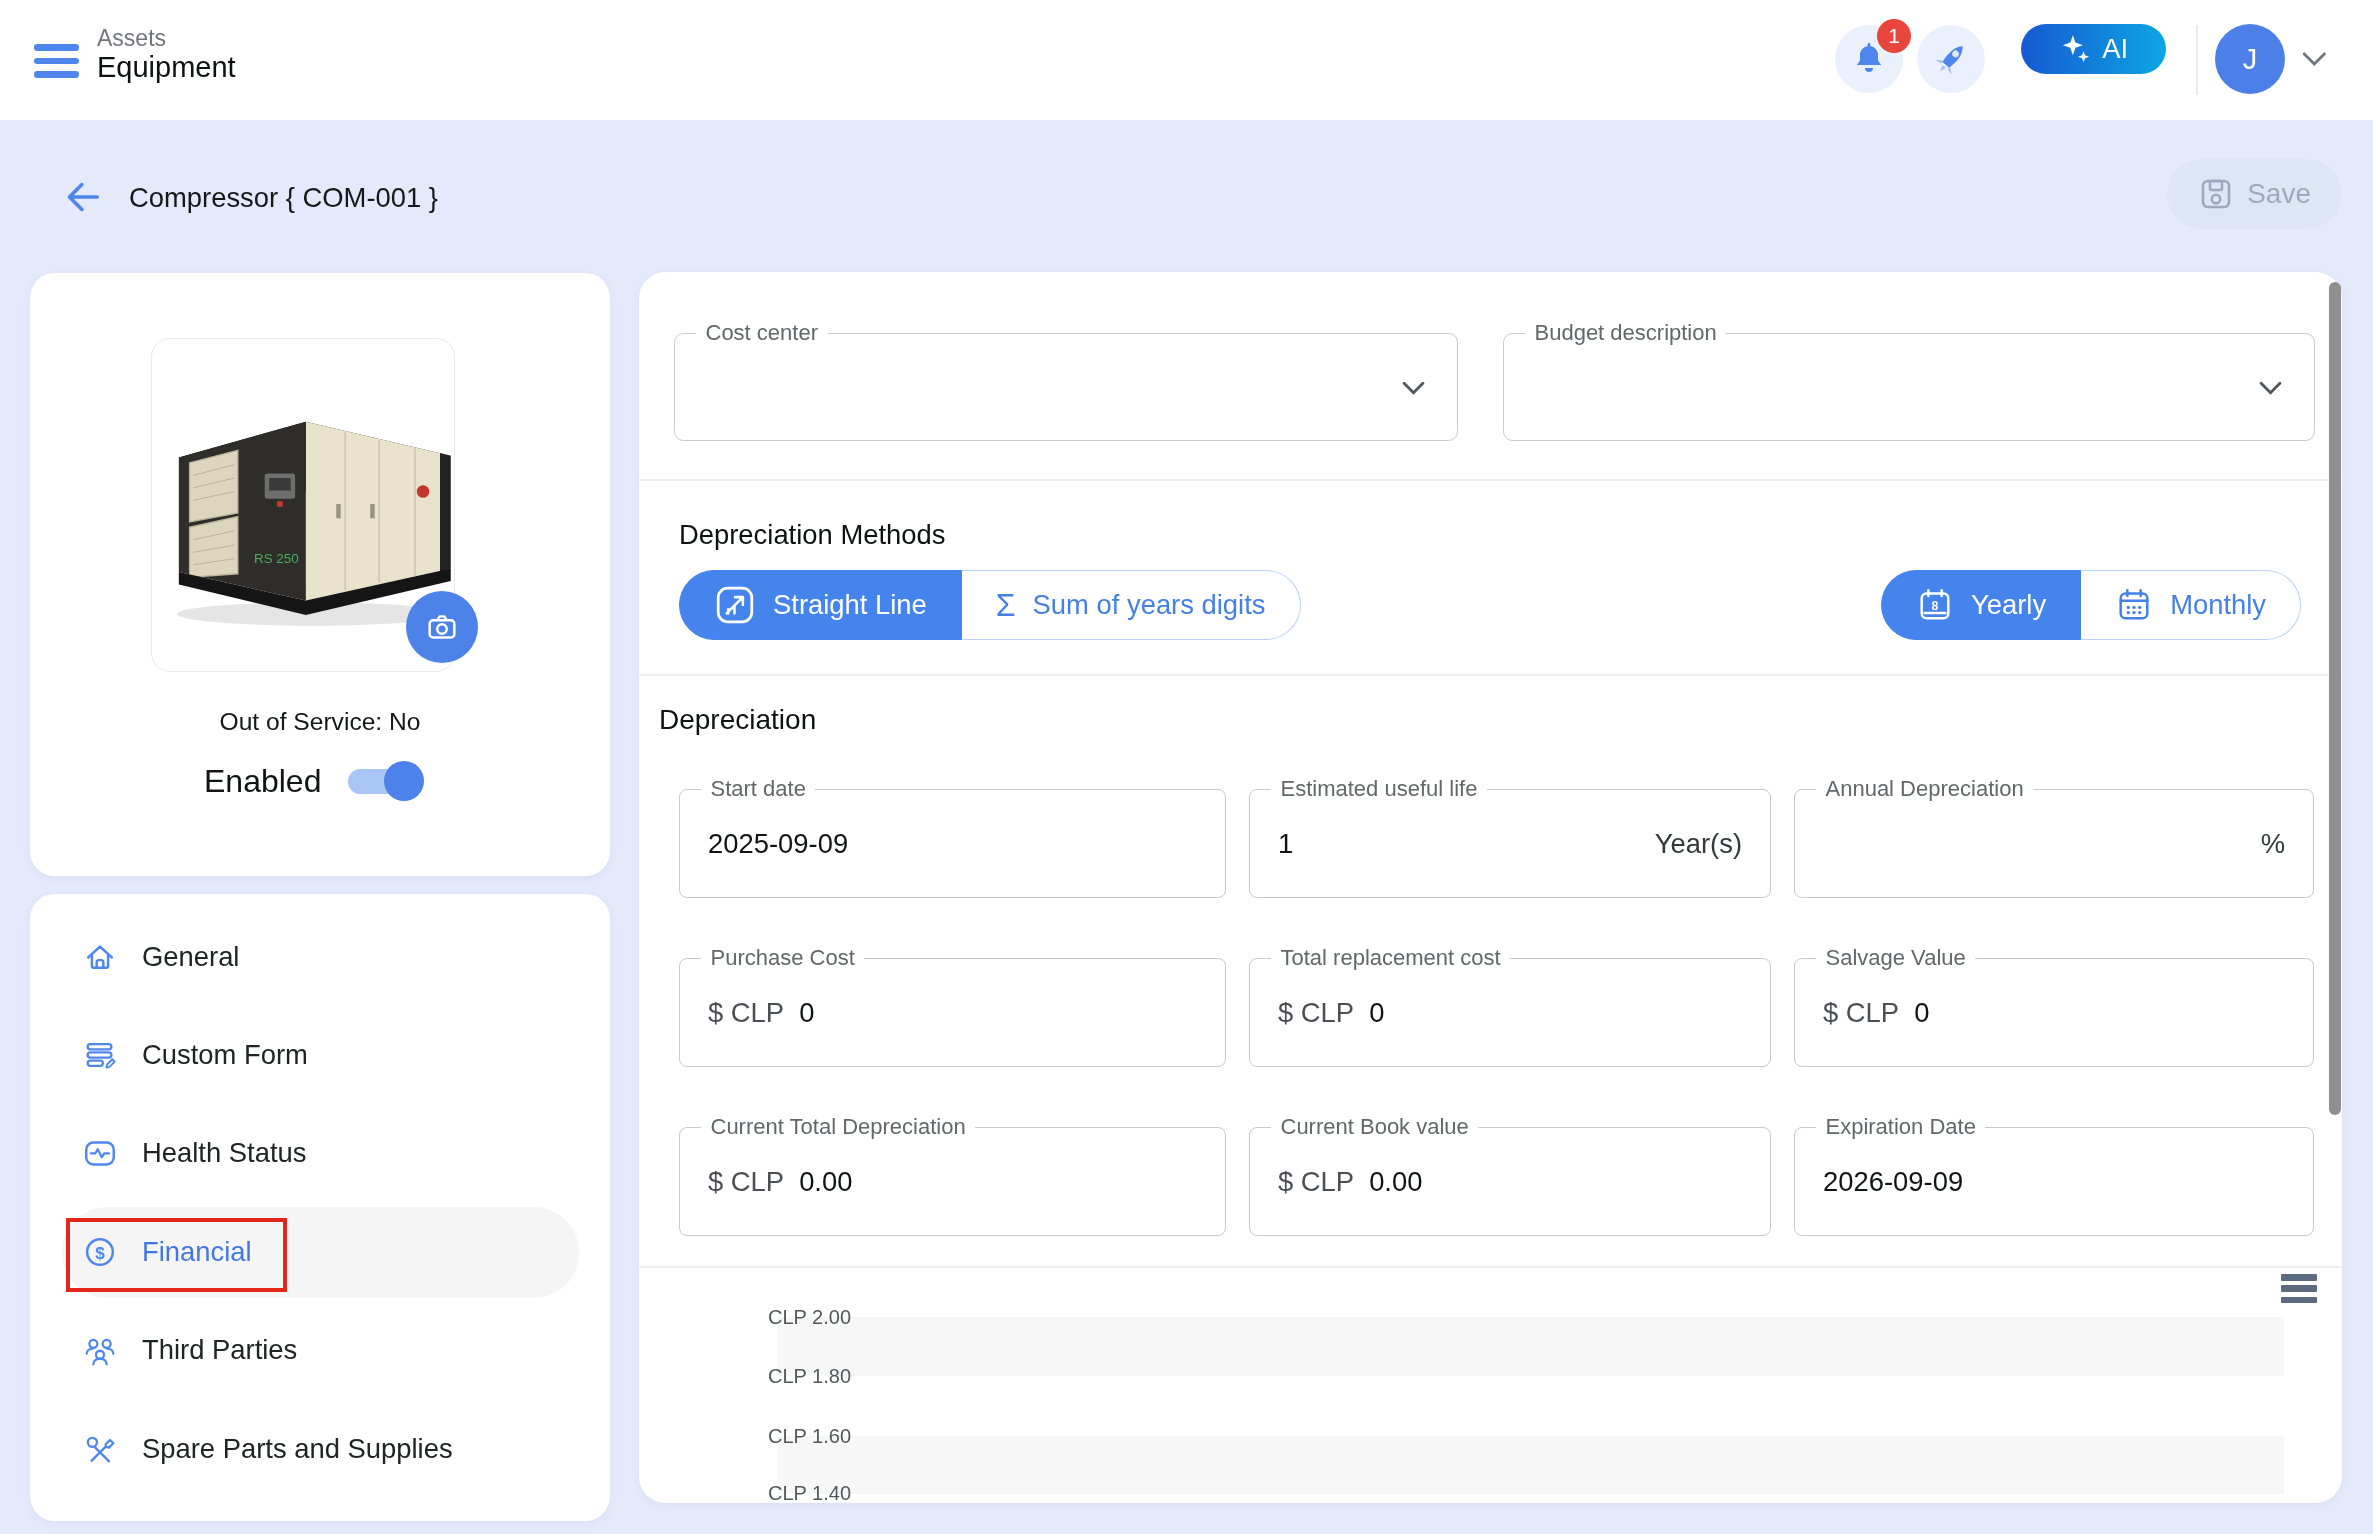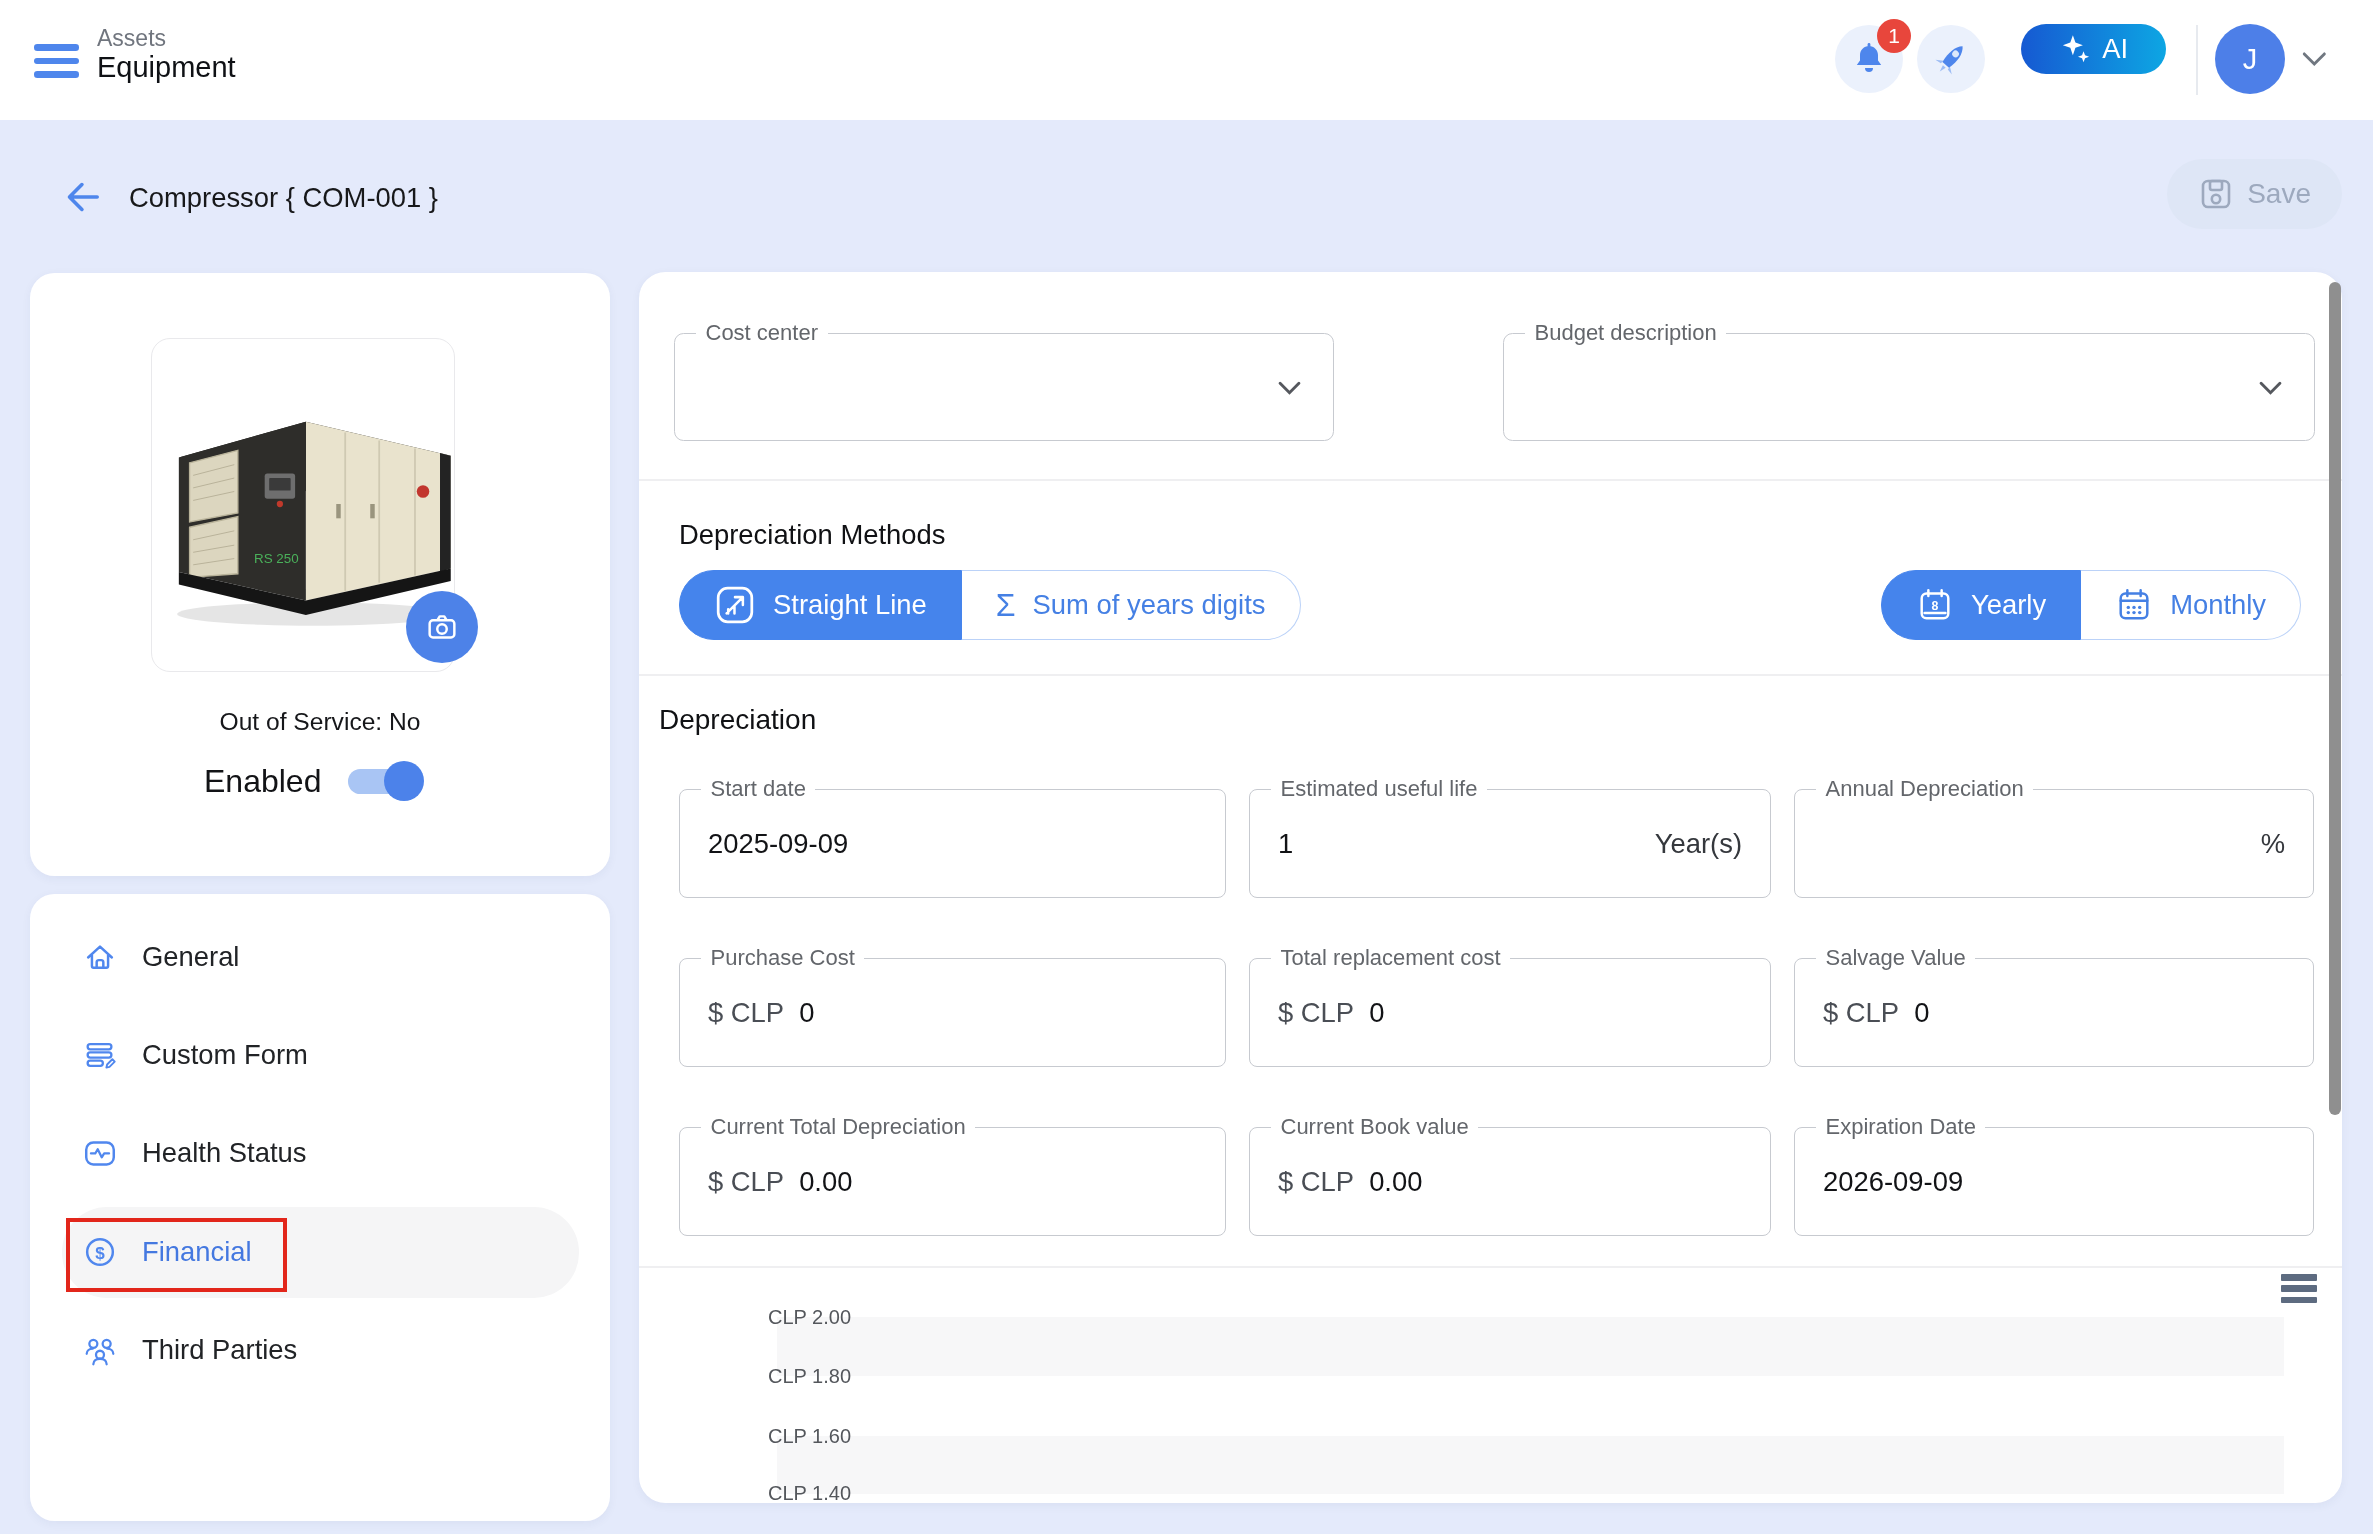--- a/index.html
+++ b/index.html
@@ -228,7 +228,7 @@
 
   <div class="card" style="left:639px;top:272px;width:1703px;height:1231px;border-radius:26.5px;"></div>
 
-  <div class="select-box" style="left:674px;top:333px;width:660px;">
+  <div class="select-box" style="left:674px;top:333px;width:784px;">
     <span class="flabel">Cost center</span>
     <span style="position:absolute;left:28px;top:40px;font-size:27.4px;color:#121316;"></span>
     <svg class="sel-chevron" width="23" height="15" viewBox="0 0 22 14">

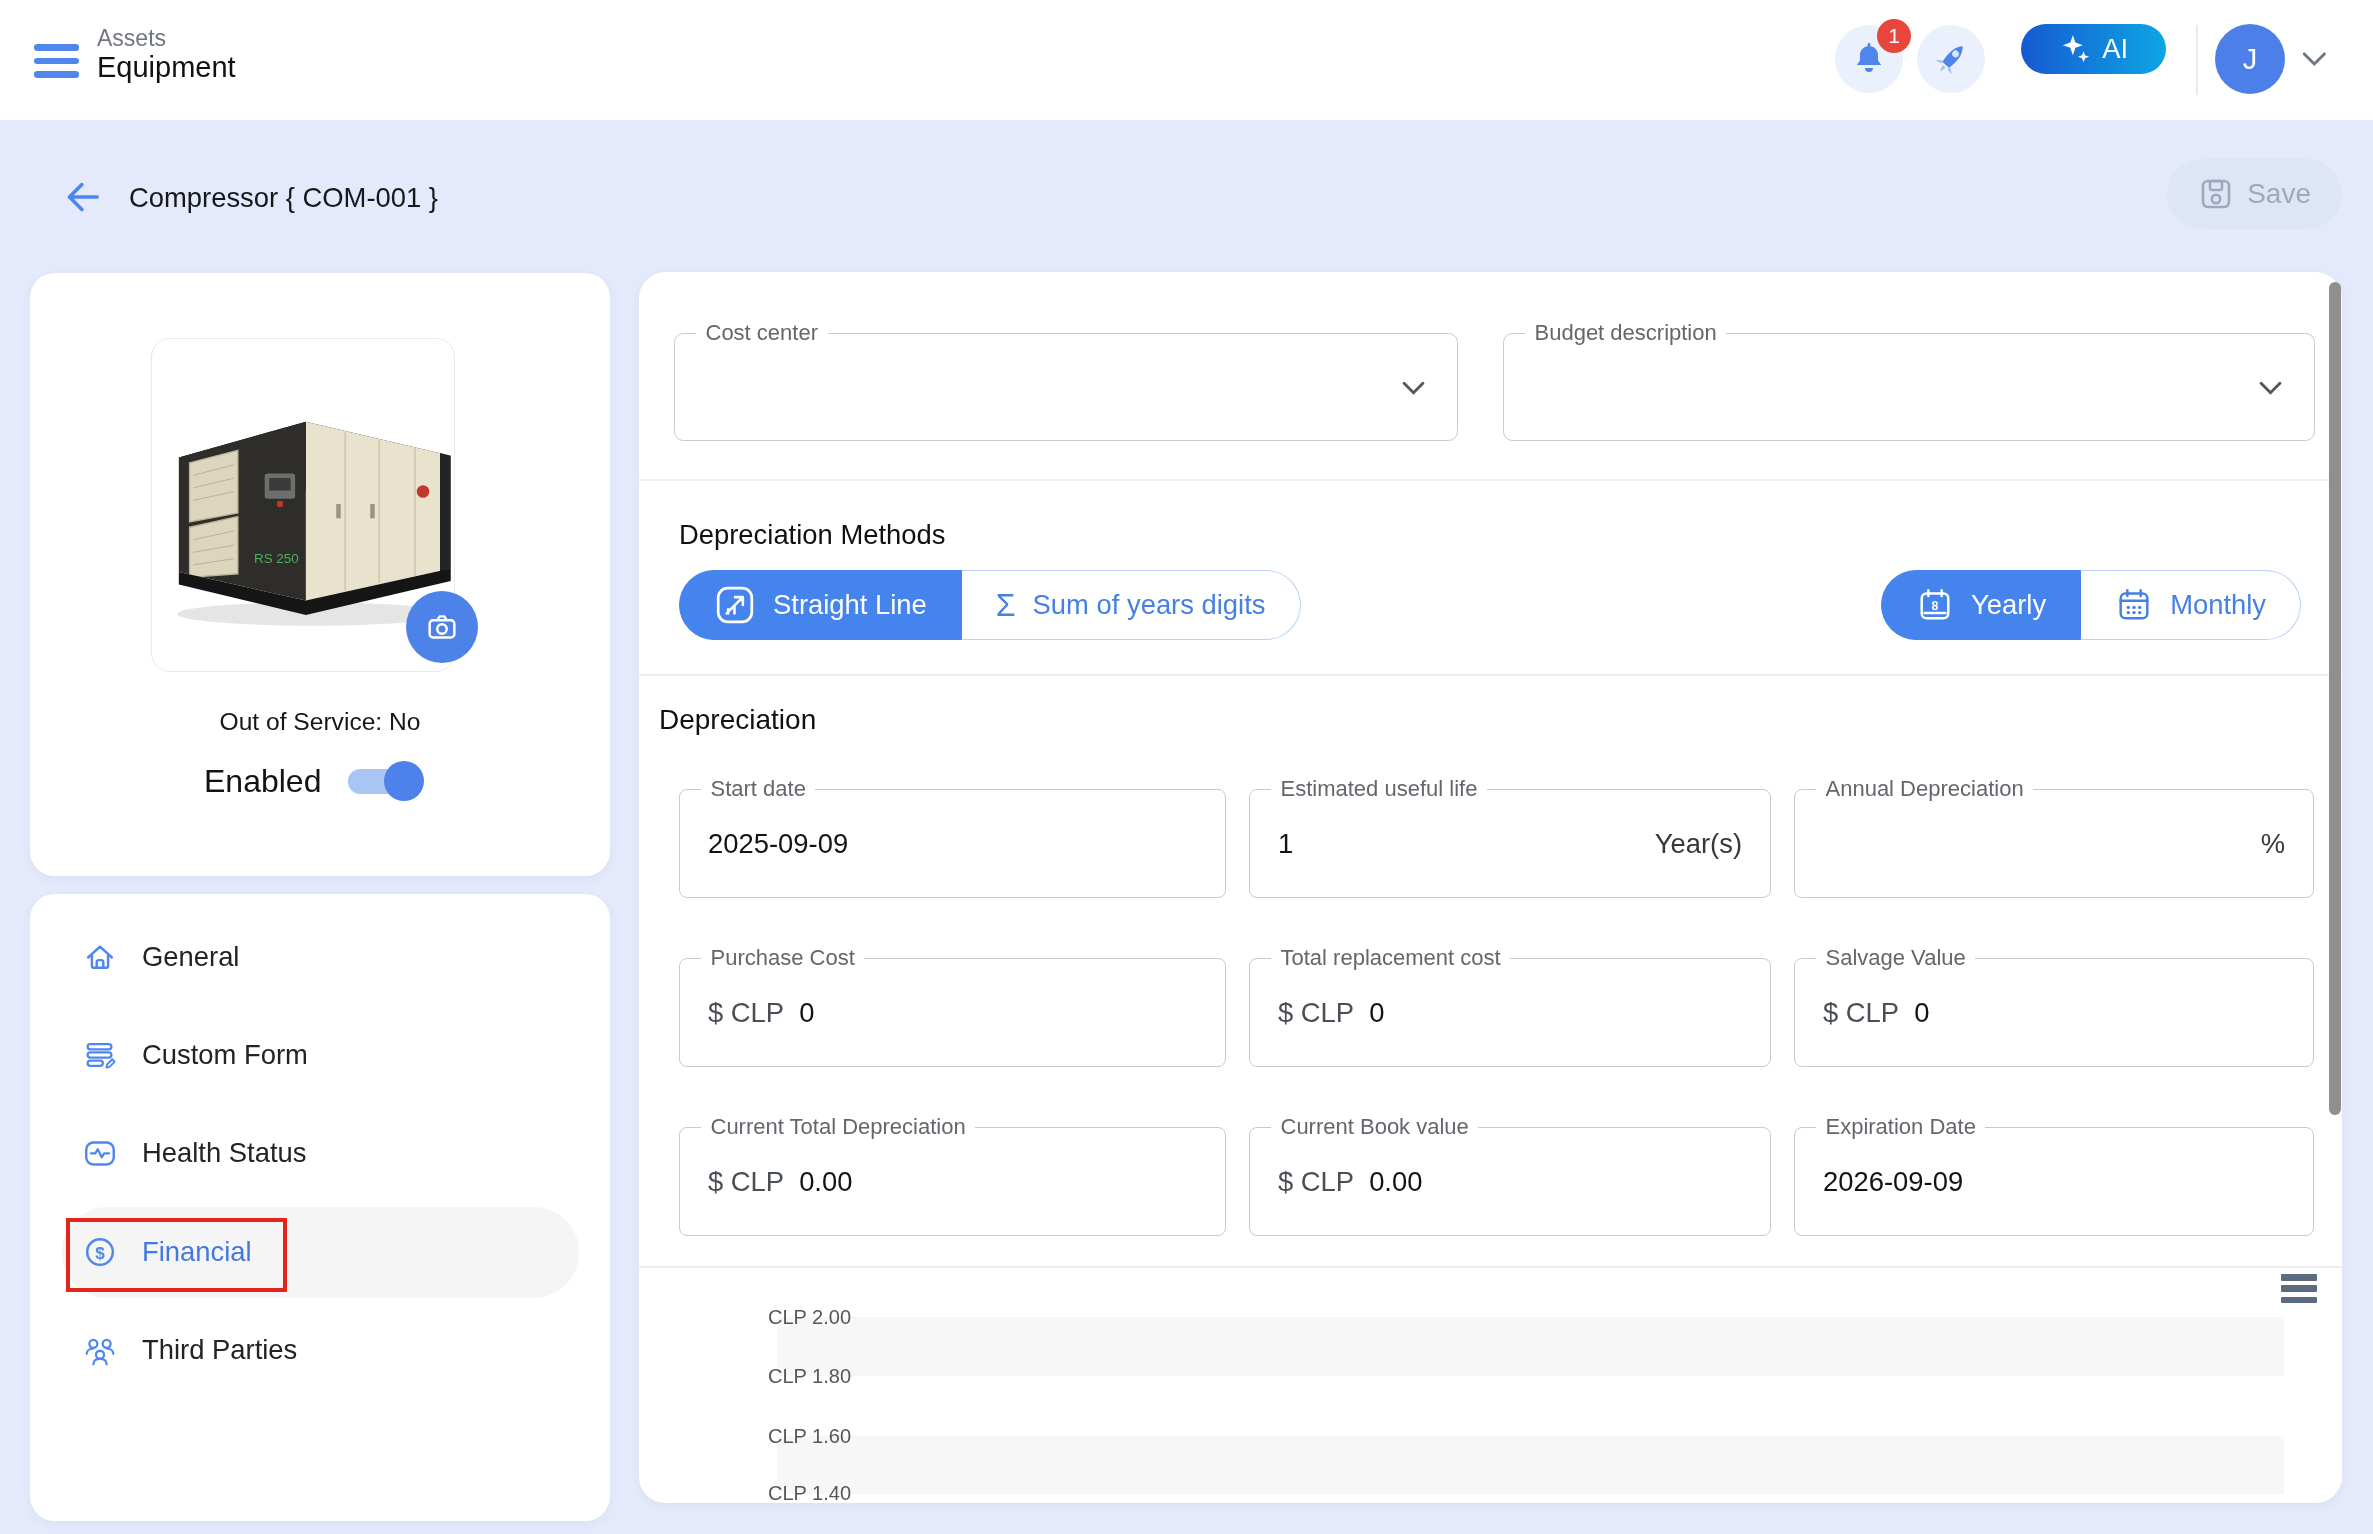--- a/index.html
+++ b/index.html
@@ -222,6 +222,14 @@
       <span>Third Parties</span>
     </div>
 
+    <div class="nav-item" style="left:51px;top:534px;">
+      <svg width="38" height="38" viewBox="0 0 40 40">
+        <path d="M10.5 33 L26 17.5 M26 17.5 l3.5 1 4.5-4.5 -3.5-3.5 -4.5 4.5 z" stroke="#5087EE" stroke-width="2.4" fill="none" stroke-linejoin="round"></path>
+        <path d="M29.5 33 L15 18.5" stroke="#5087EE" stroke-width="2.4" fill="none" stroke-linecap="round"></path>
+        <circle cx="12" cy="13" r="4.8" stroke="#5087EE" stroke-width="2.4" fill="none"></circle>
+      </svg>
+      <span>Spare Parts and Supplies</span>
+    </div>
 
     <div class="red-box" style="left:36px;top:324px;"></div>
   </div>

